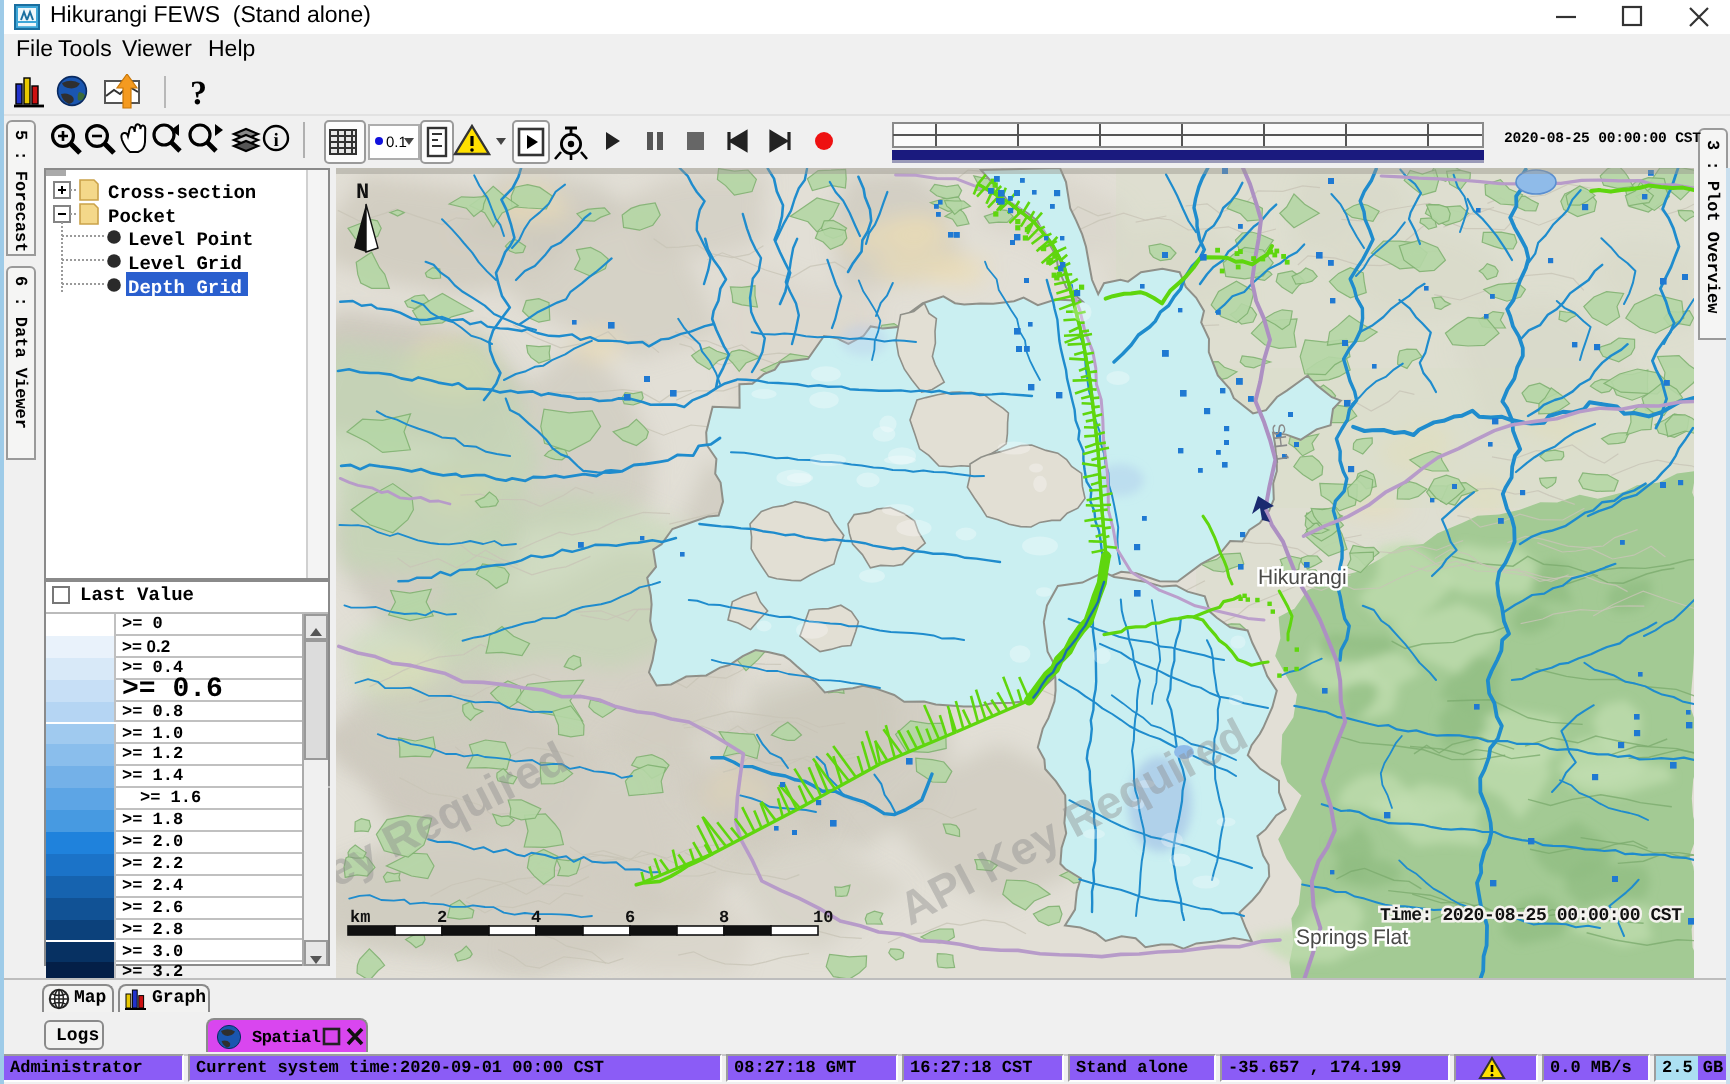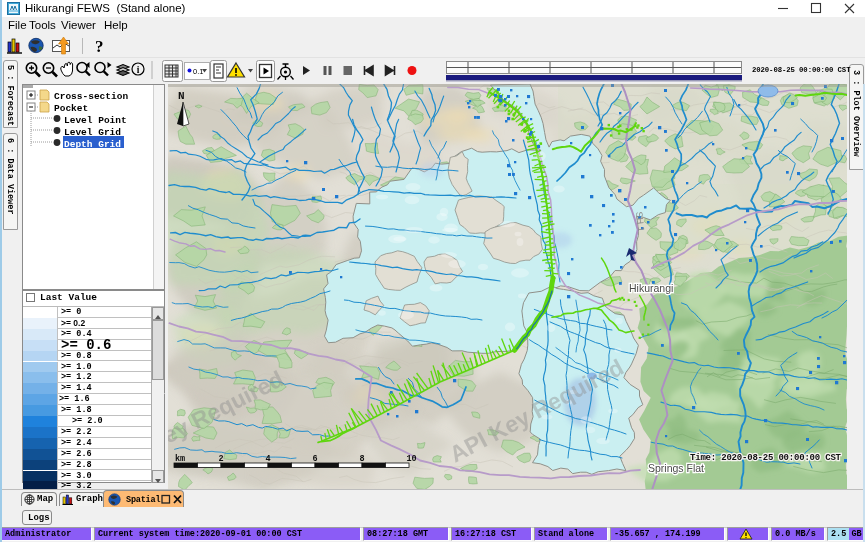--- a/index.html
+++ b/index.html
@@ -239,7 +239,7 @@
     </div>
     <div style="position:absolute;left:0;top:87.2px;width:128px;height:10.9px">
       <div style="position:absolute;left:0;top:0;width:34px;height:10.9px;background:#5da5e5"></div>
-      <div style="position:absolute;left:34px;top:0;width:94px;height:10.9px;border:1px solid #c0c0c0;border-width:0 0 1px 1px;font-family:'Liberation Mono',monospace;font-weight:bold;font-size:8.5px;line-height:10.9px;padding-left:1px">&gt;= 1.6</div>
+      <div style="position:absolute;left:34px;top:0;width:94px;height:10.9px;border:1px solid #c0c0c0;border-width:0 0 1px 1px;font-family:'Liberation Mono',monospace;font-weight:bold;font-size:8.5px;line-height:10.9px;padding-left:12px">&gt;= 1.6</div>
     </div>
     <div style="position:absolute;left:0;top:98.1px;width:128px;height:10.9px">
       <div style="position:absolute;left:0;top:0;width:34px;height:10.9px;background:#479ae1"></div>

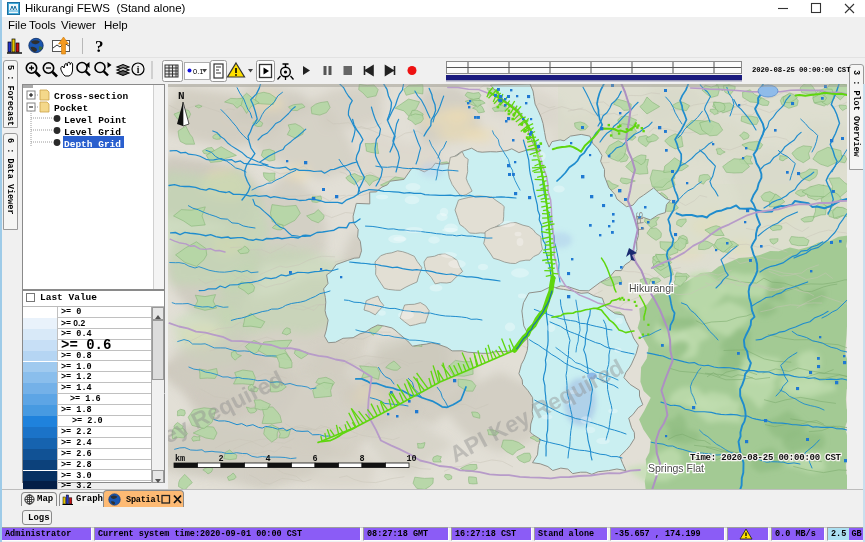--- a/index.html
+++ b/index.html
@@ -247,7 +247,7 @@
     </div>
     <div style="position:absolute;left:0;top:109.0px;width:128px;height:10.9px">
       <div style="position:absolute;left:0;top:0;width:34px;height:10.9px;background:#1f82dc"></div>
-      <div style="position:absolute;left:34px;top:0;width:94px;height:10.9px;border:1px solid #c0c0c0;border-width:0 0 1px 1px;font-family:'Liberation Mono',monospace;font-weight:bold;font-size:8.5px;line-height:10.9px;padding-left:14px">&gt;= 2.0</div>
+      <div style="position:absolute;left:34px;top:0;width:94px;height:10.9px;border:1px solid #c0c0c0;border-width:0 0 1px 1px;font-family:'Liberation Mono',monospace;font-weight:bold;font-size:8.5px;line-height:10.9px;padding-left:3px">&gt;= 2.0</div>
     </div>
     <div style="position:absolute;left:0;top:119.9px;width:128px;height:10.9px">
       <div style="position:absolute;left:0;top:0;width:34px;height:10.9px;background:#1b73c8"></div>

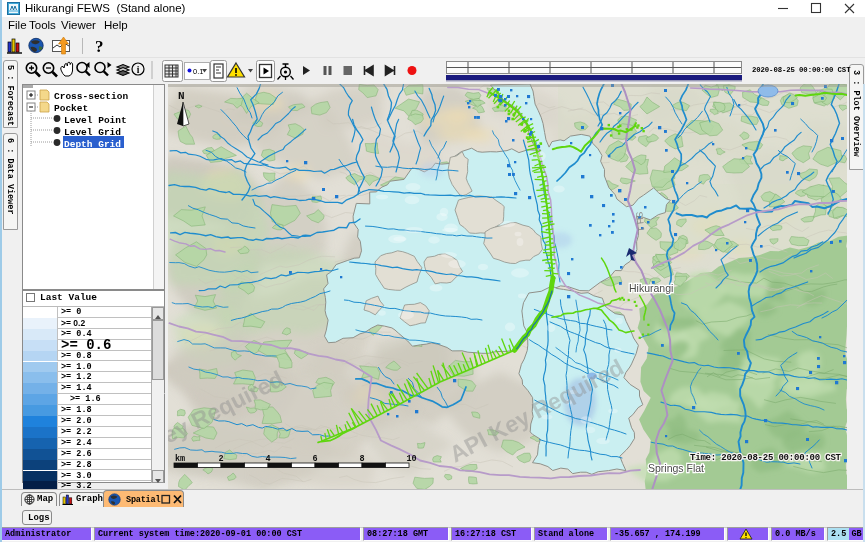--- a/index.html
+++ b/index.html
@@ -1319,7 +1319,7 @@
     </svg>
   <span class="abs" style="left:16px;top:1px">Graph</span>
 </div>
-<div class="btab" style="left:103px;top:490px;width:81px;height:17px;background:#fdba74">
+<div class="btab" style="left:103px;top:509px;width:81px;height:17px;background:#d946ef">
   <svg class="abs" style="left:4px;top:2px" width="13" height="13" viewBox="0 0 13 13">
       <circle cx="6.5" cy="6.5" r="5.8" fill="#1a56b0" stroke="#0a2a60" stroke-width="0.5"></circle>
       <path d="M2.5 3.5 Q6 1.5 9.5 3.8 Q8 6.5 4.5 5.8 Q3 5.2 2.5 3.5 Z" fill="#2f2f2f"></path>

